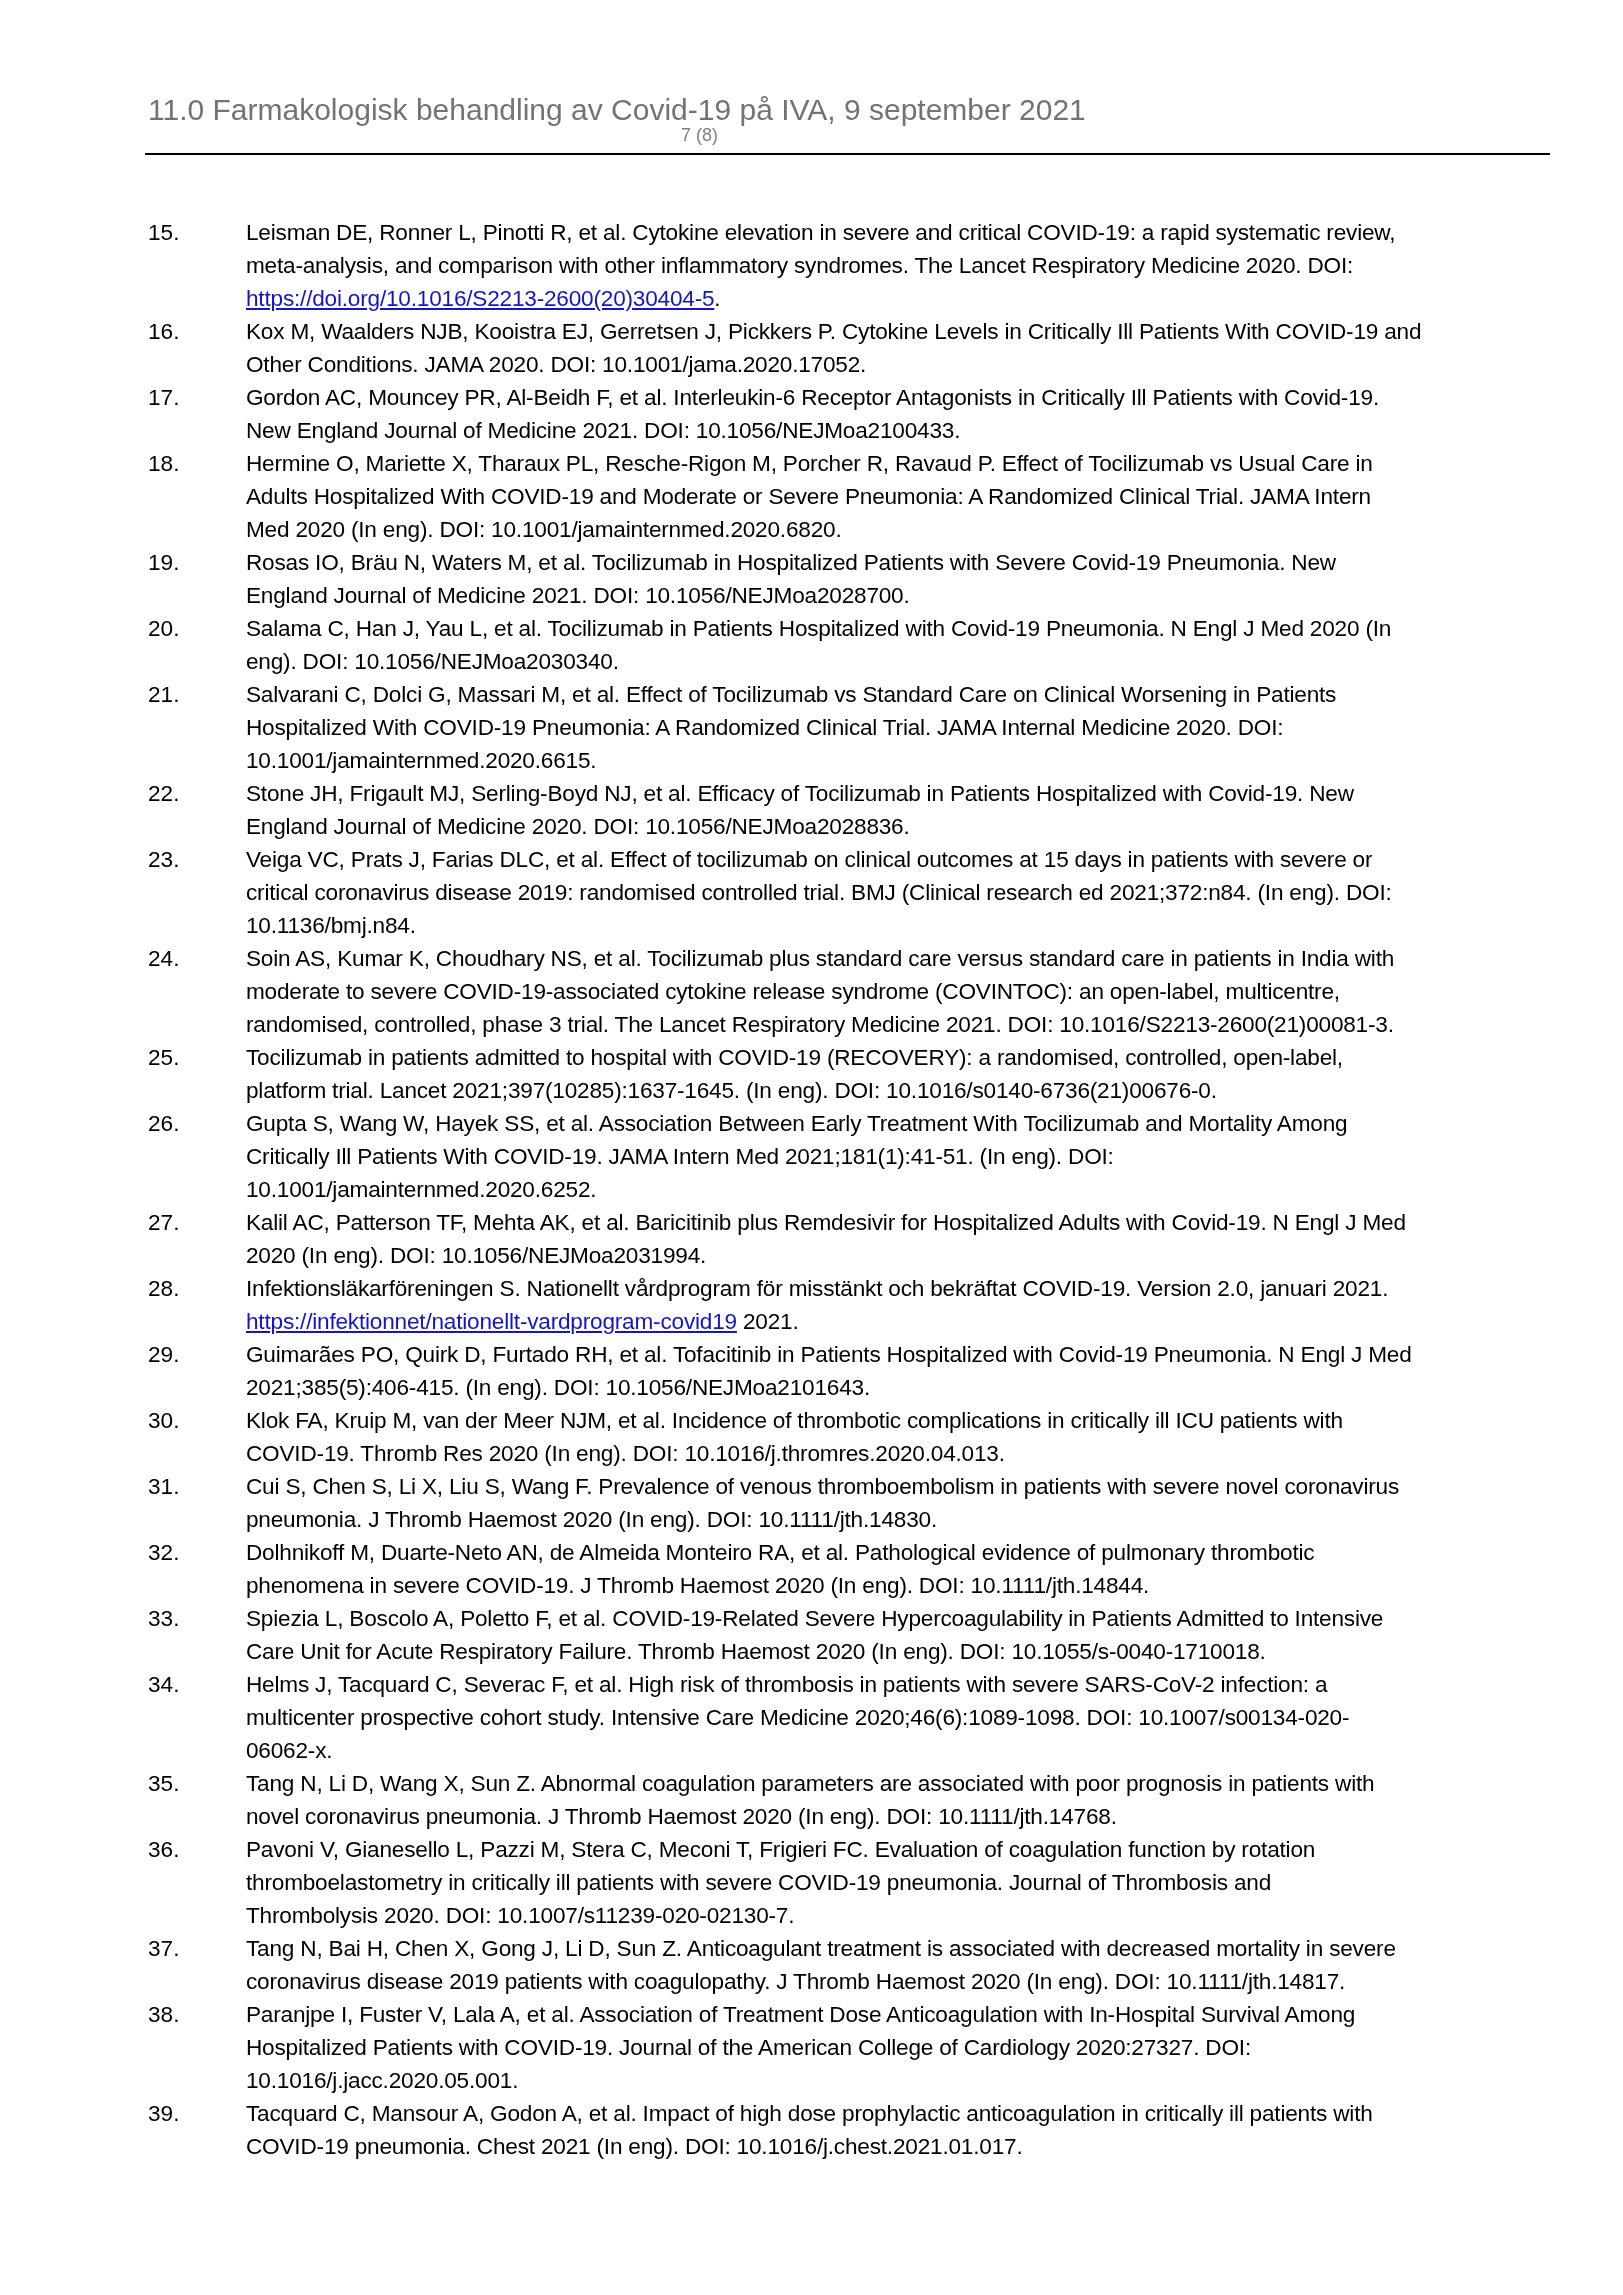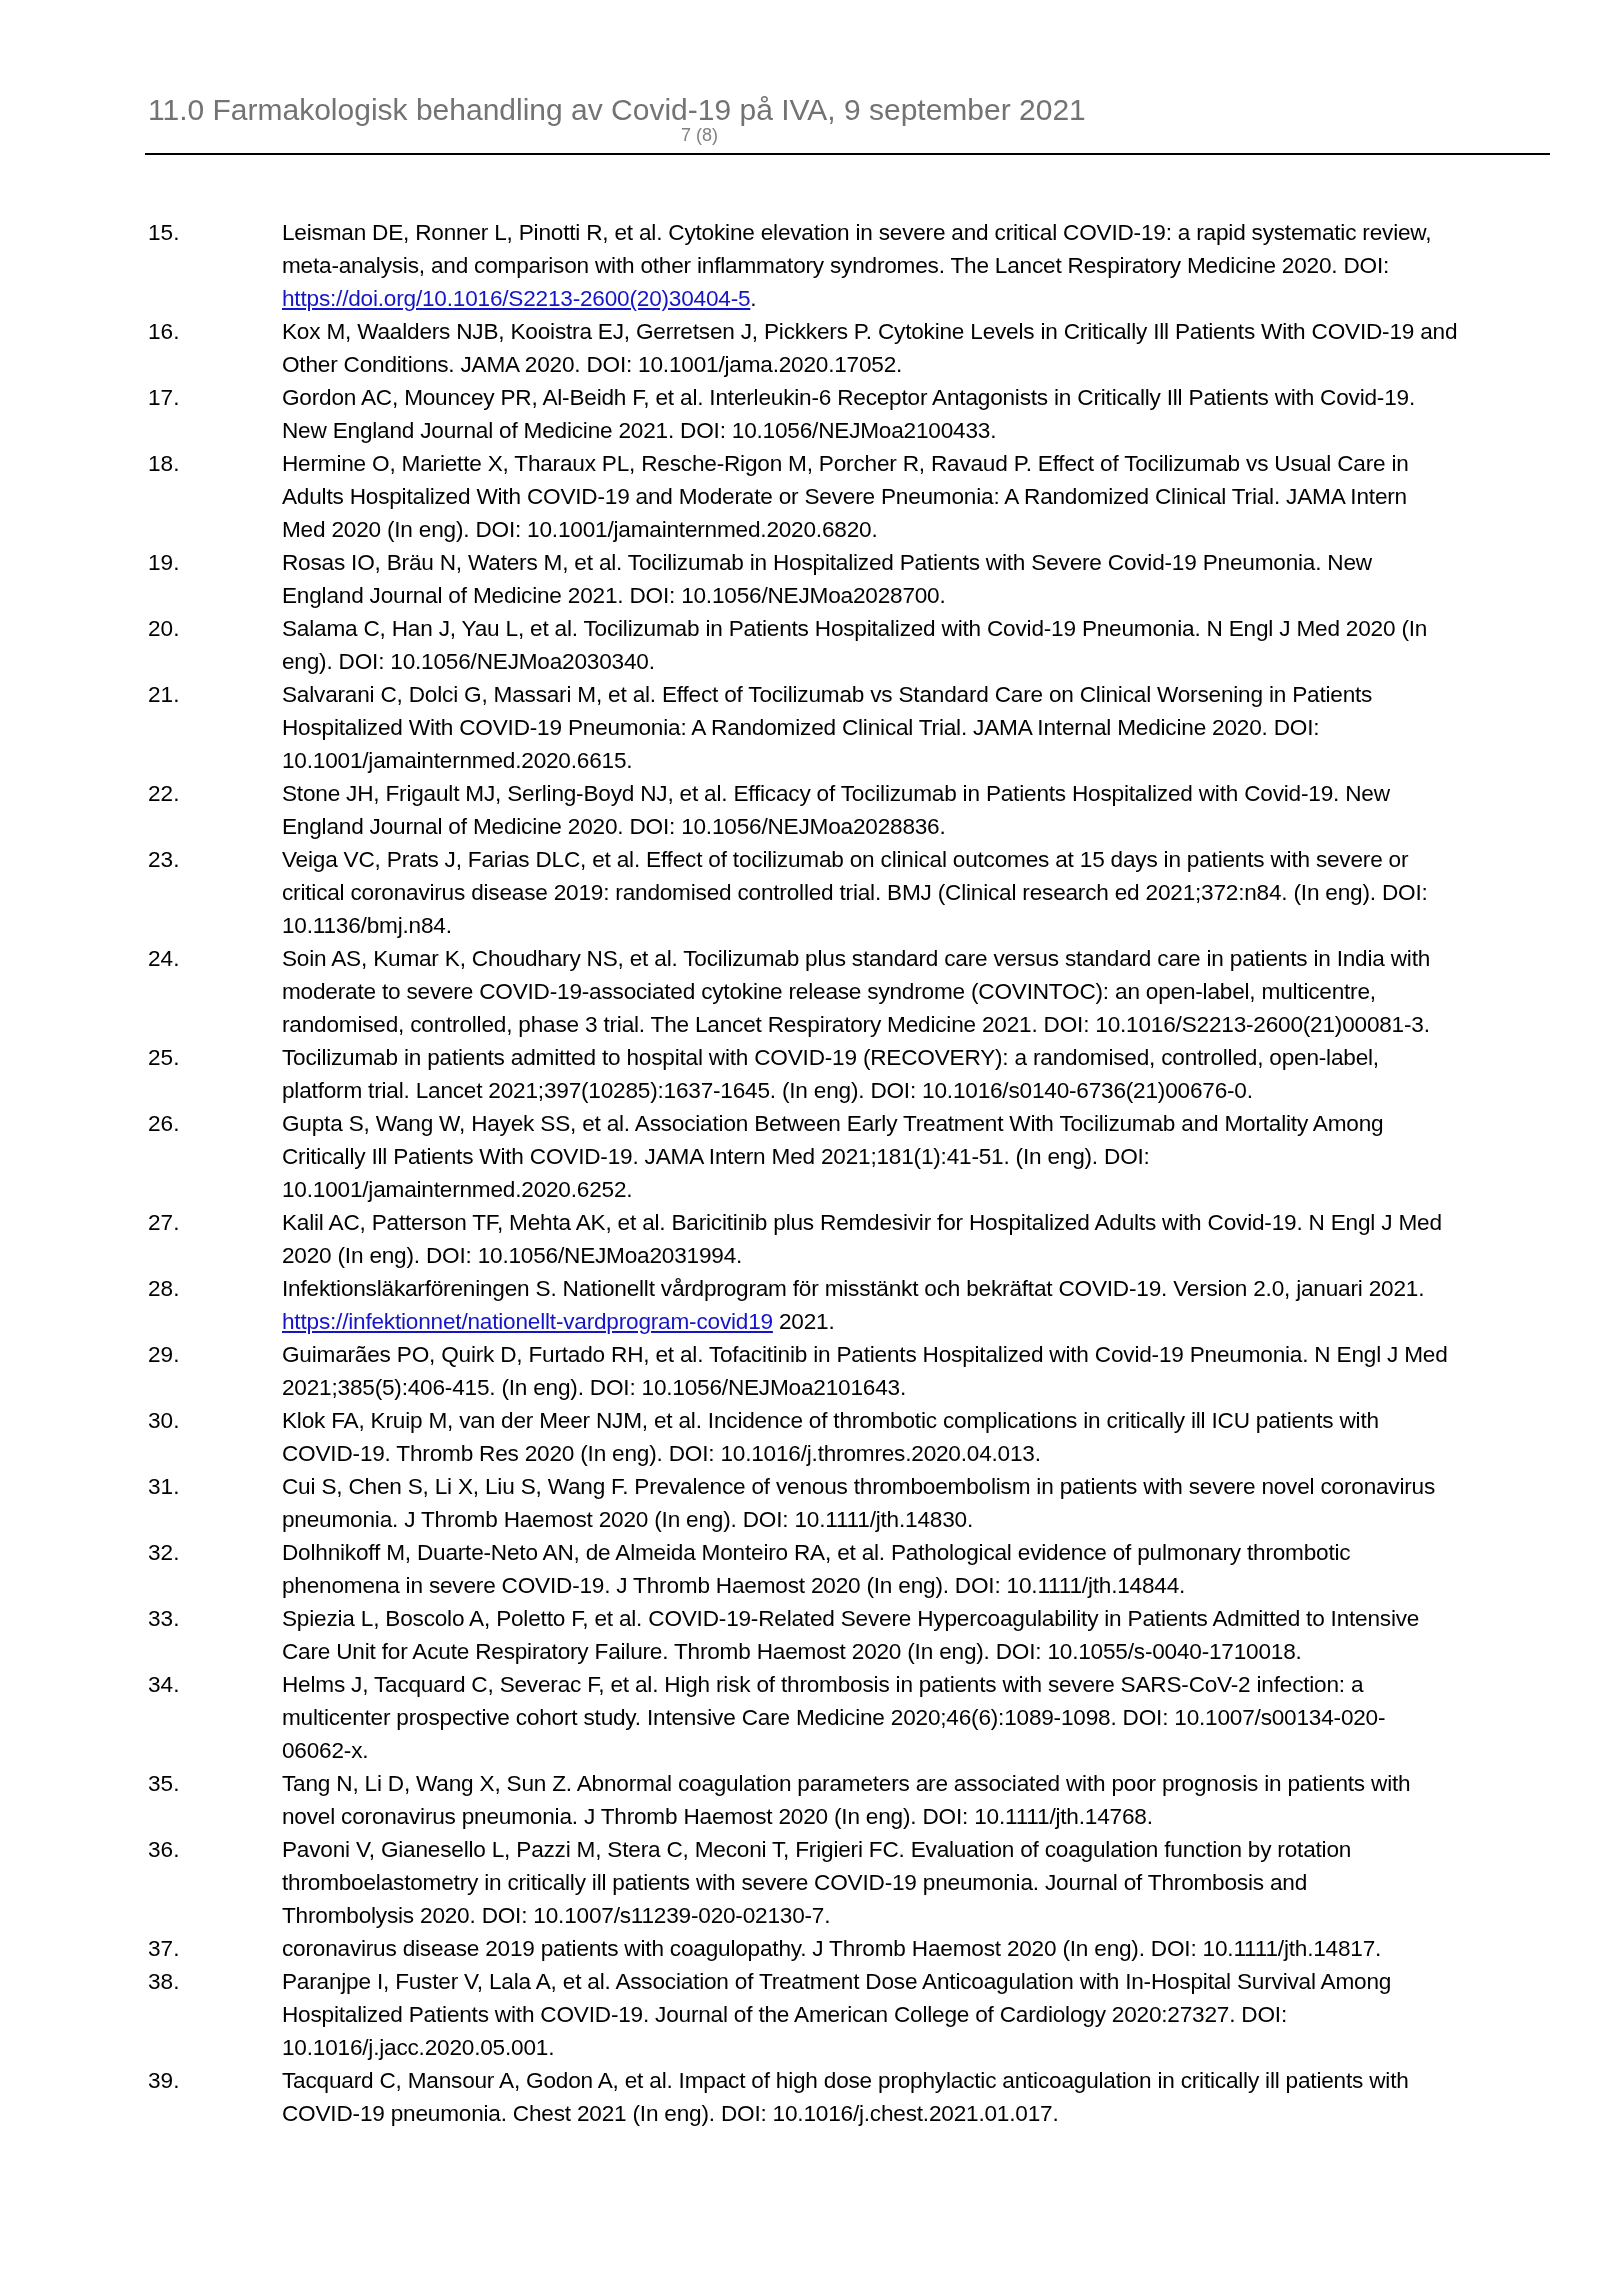--- a/index.html
+++ b/index.html
@@ -22,7 +22,7 @@
     position: absolute; left: 0; top: 216px; width: 1623px;
     font-family: "Liberation Sans", sans-serif; font-size: 22.6px; color: #000000;
   }
-  .ref { position: relative; padding-left: 36px; }
+  .ref { position: relative; }
   .ref-num {
     position: absolute; left: 148px; top: 0; height: 33px; line-height: 33px;
     white-space: nowrap;

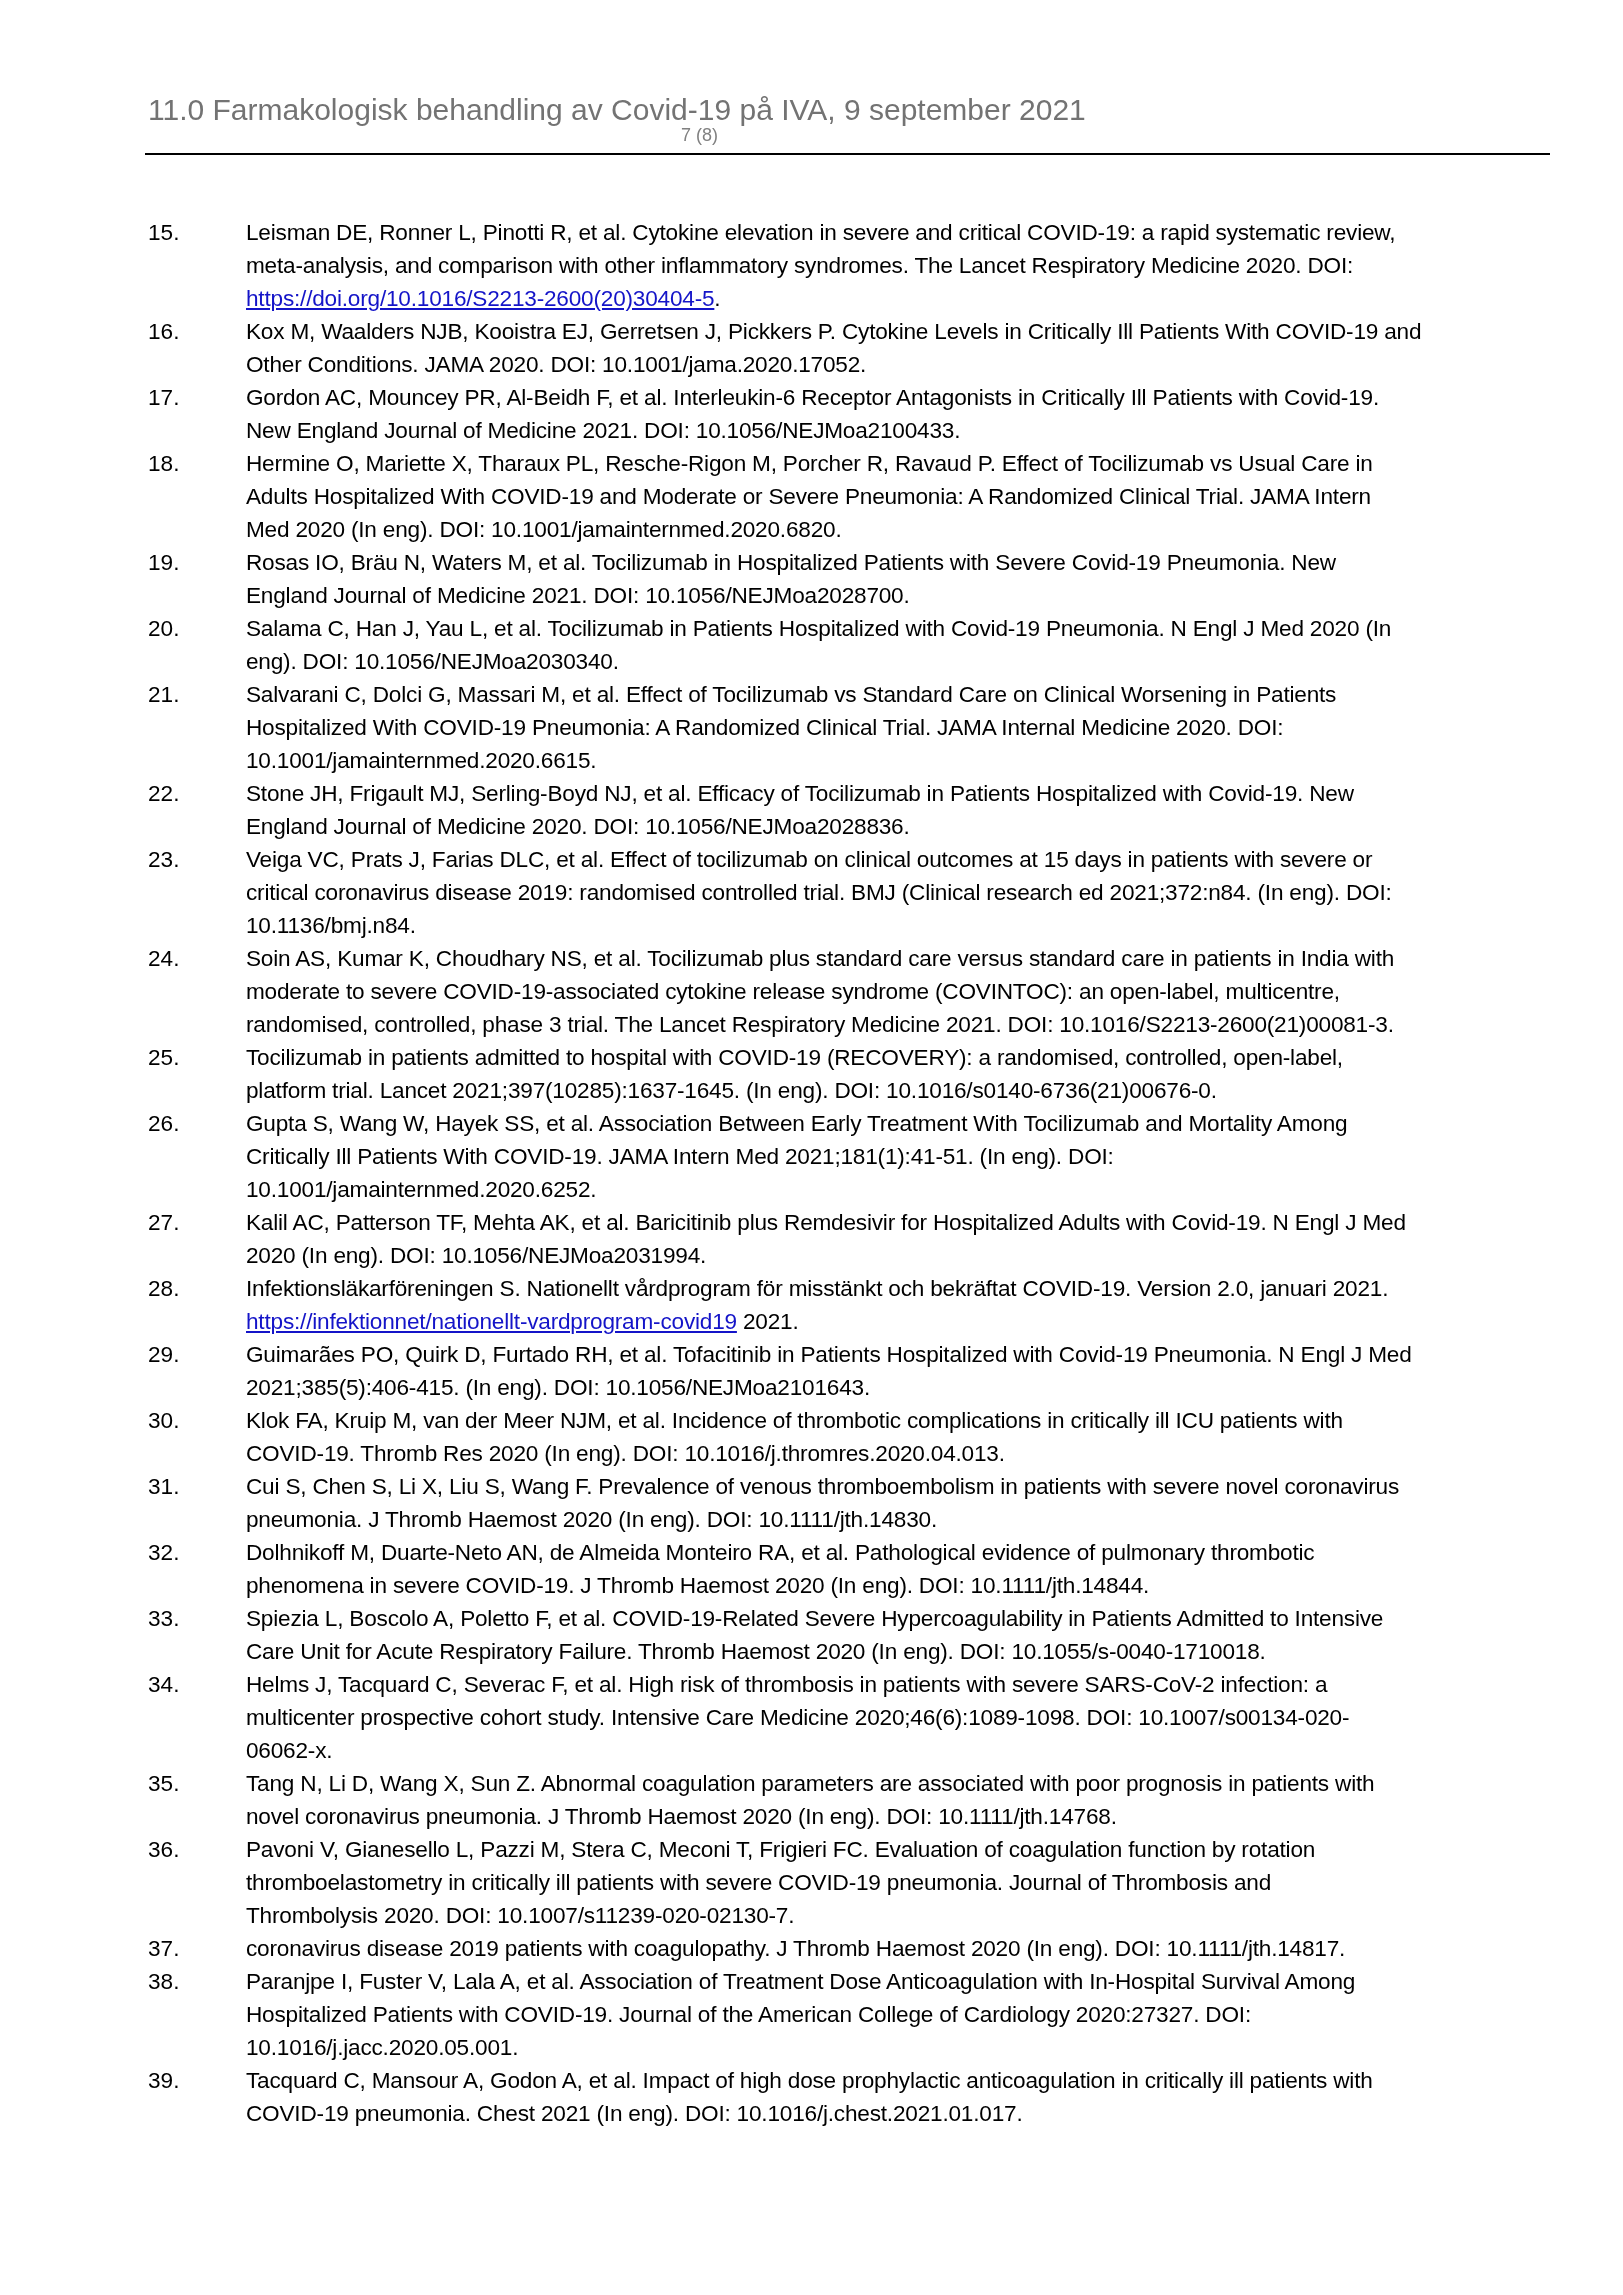--- a/index.html
+++ b/index.html
@@ -209,6 +209,7 @@
       <div class="ref">
     <span class="ref-num">37.</span>
     <div class="ref-body">
+          <span class="ref-line"><span>Tang N, Bai H, Chen X, Gong J, Li D, Sun Z. Anticoagulant treatment is associated with decreased mortality in severe</span></span>
           <span class="ref-line"><span>coronavirus disease 2019 patients with coagulopathy. J Thromb Haemost 2020 (In eng). DOI: 10.1111/jth.14817.</span></span>
         </div>
   </div>

